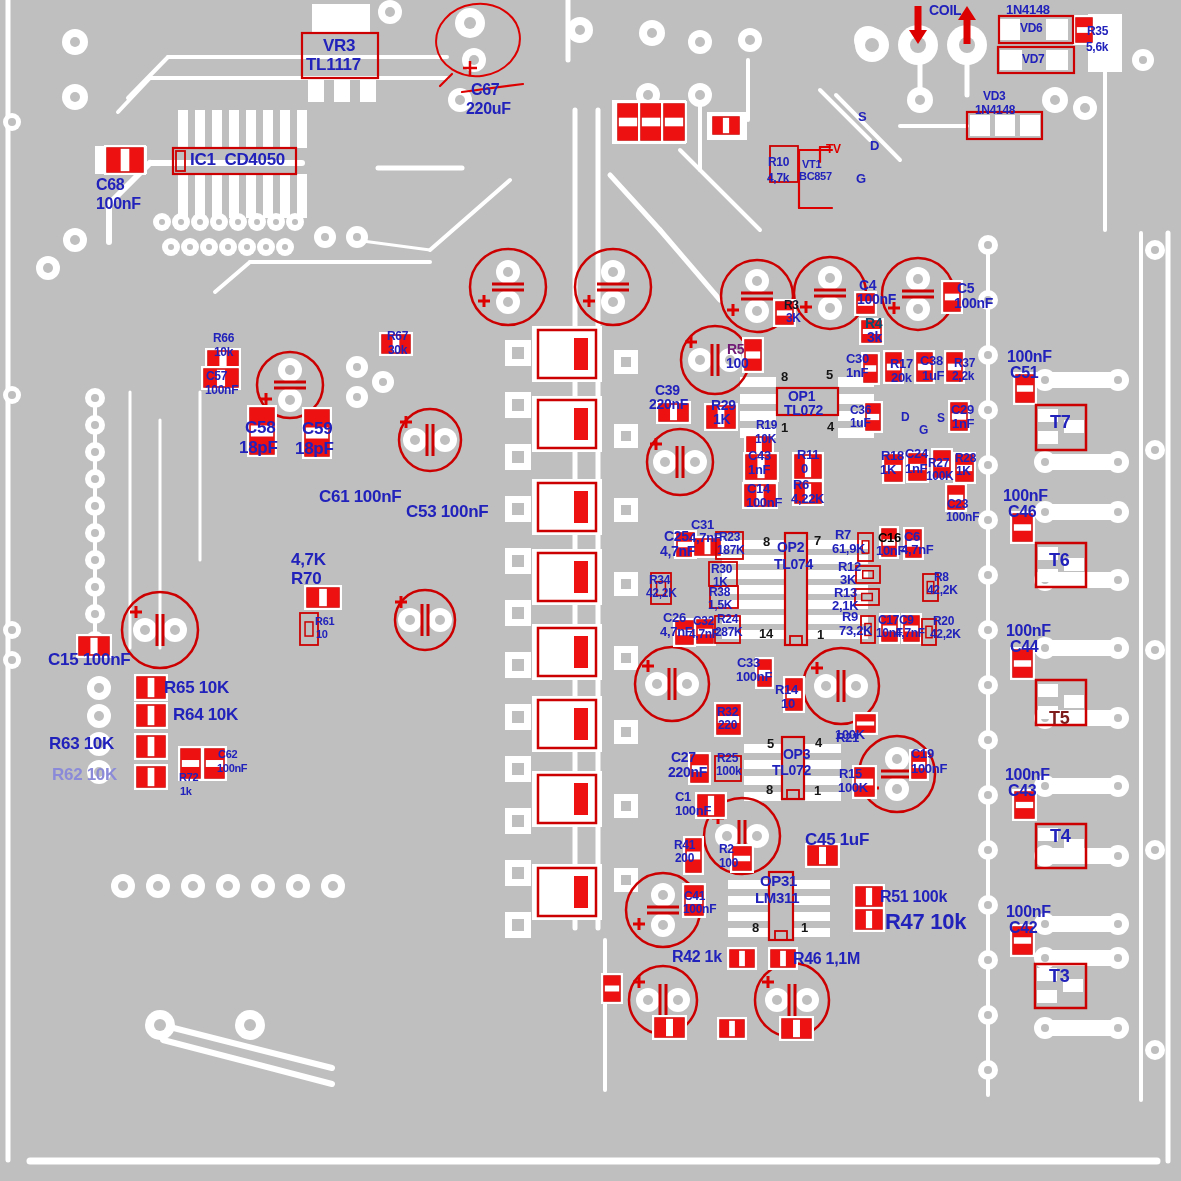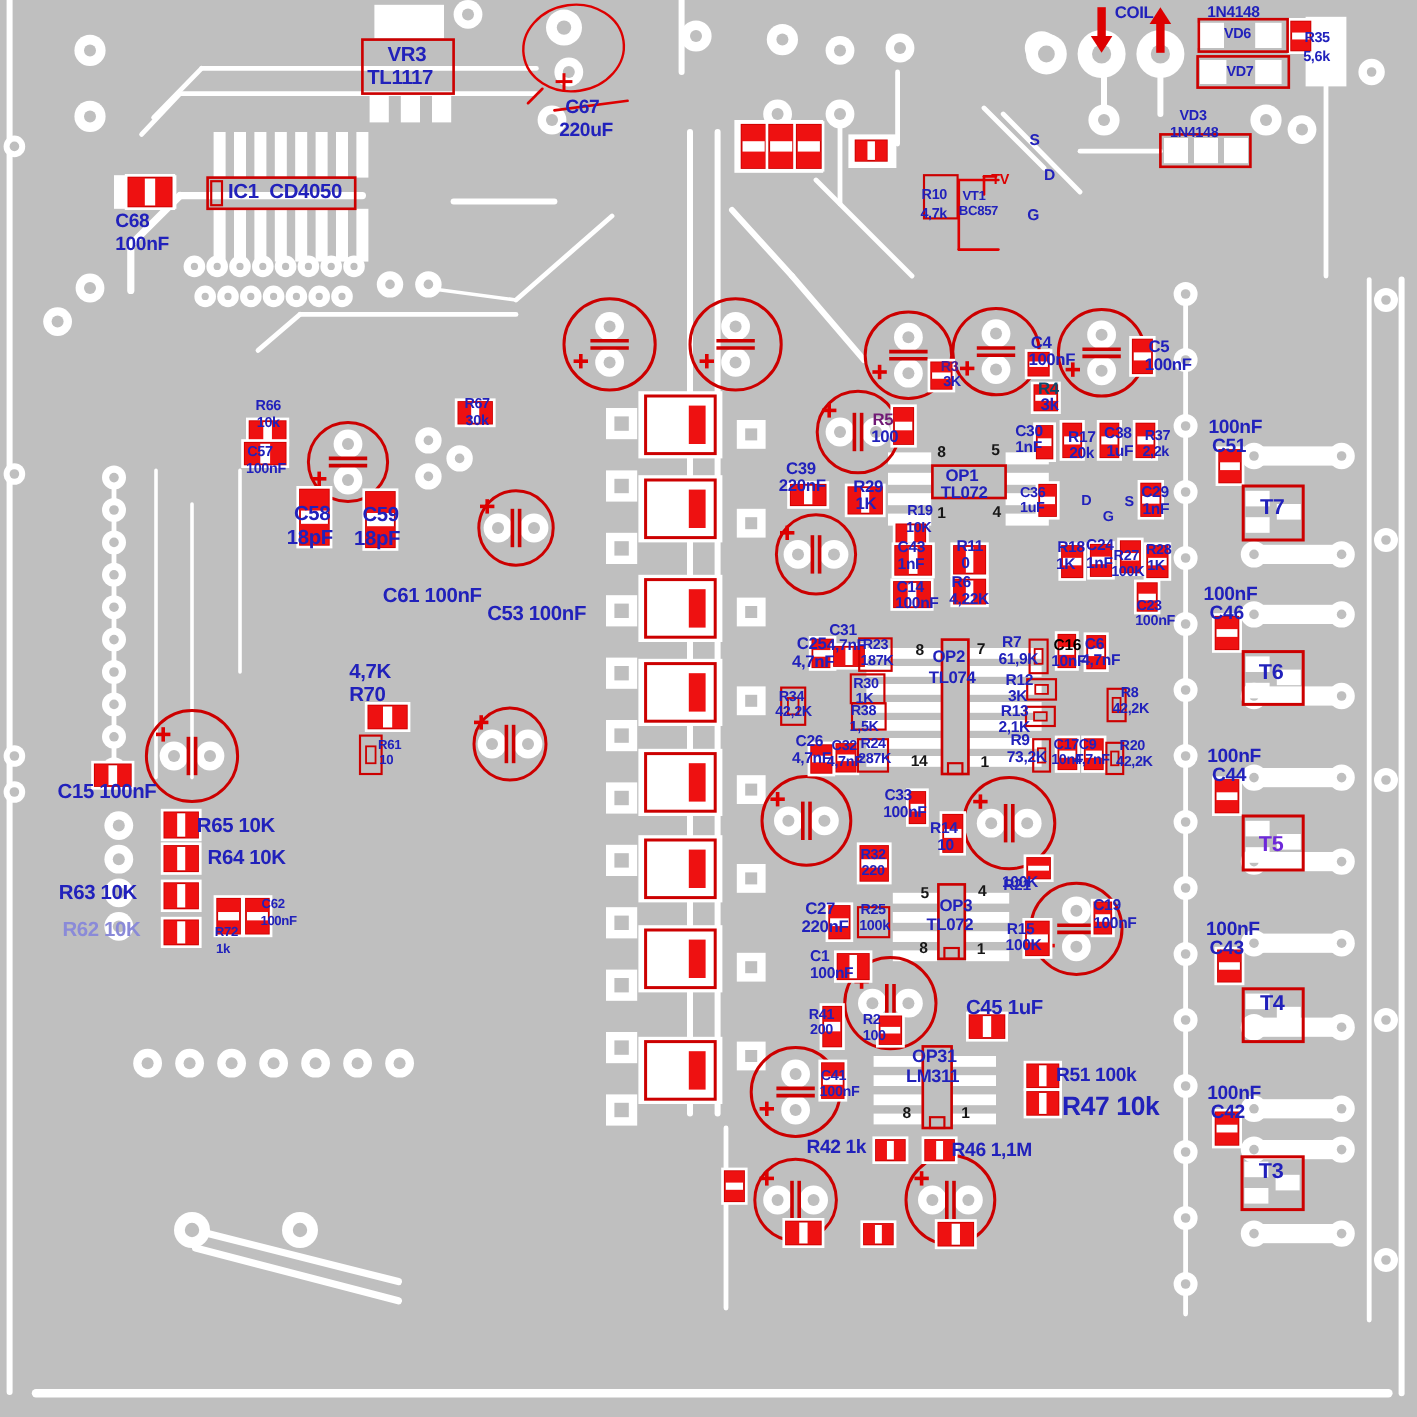--- a/index.html
+++ b/index.html
@@ -1303,7 +1303,7 @@
       <div class="lbl" style="left: 1006px; top: 904px; font-size: 16px; color: rgb(33, 33, 187);">100nF</div>
       <div class="lbl" style="left: 1009px; top: 920px; font-size: 16px; color: rgb(33, 33, 187);">C42</div>
       <div class="lbl" style="left: 1049px; top: 967px; font-size: 18px; color: rgb(33, 33, 187);">T3</div>
-      <div class="lbl" style="left: 784px; top: 299px; font-size: 12px; color: #4c1d95;">R3</div>
+      <div class="lbl" style="left: 784px; top: 299px; font-size: 12px; color: #0f172a;">R3</div>
       <div class="lbl" style="left: 786px; top: 312px; font-size: 12px; color: rgb(33, 33, 187);">3K</div>
       <div class="lbl" style="left: 859px; top: 278px; font-size: 14px; color: rgb(33, 33, 187);">C4</div>
       <div class="lbl" style="left: 857px; top: 292px; font-size: 14px; color: rgb(33, 33, 187);">100nF</div>

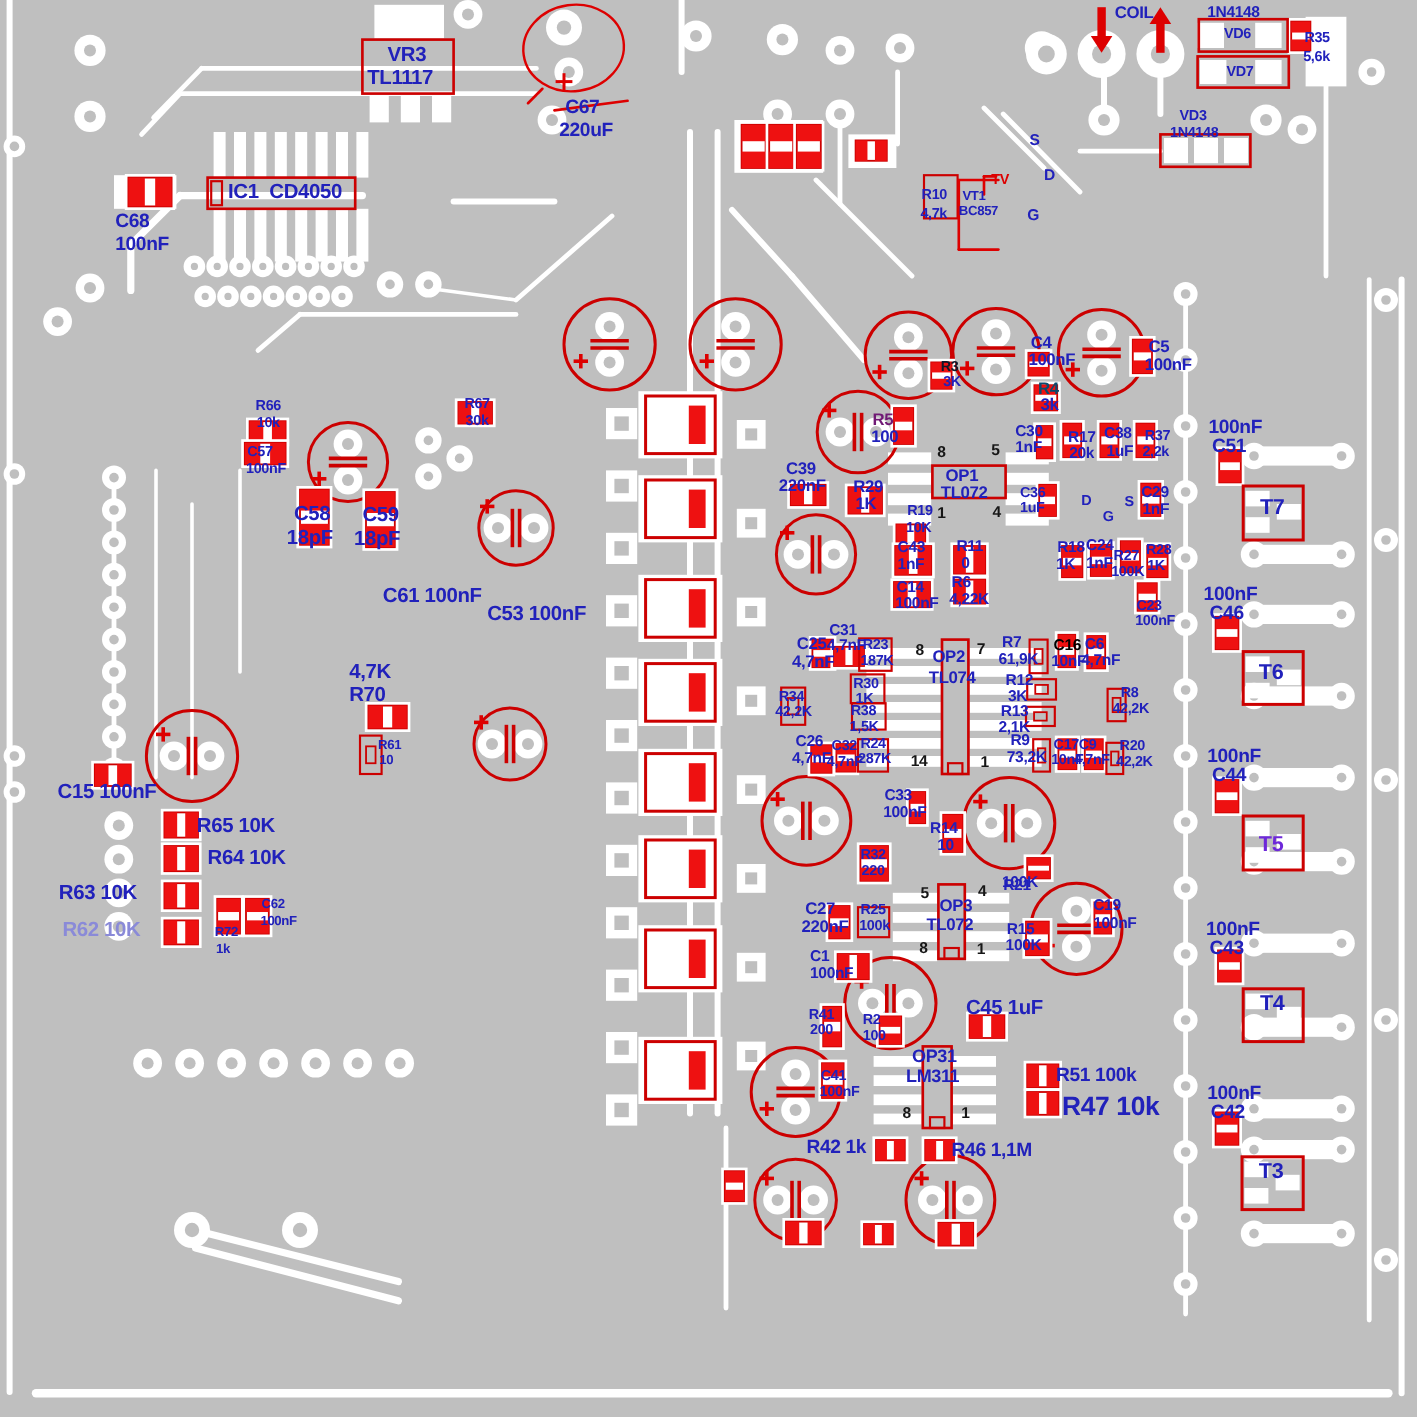--- a/index.html
+++ b/index.html
@@ -1296,7 +1296,7 @@
       <div class="lbl" style="left: 1049px; top: 551px; font-size: 18px; color: rgb(33, 33, 187);">T6</div>
       <div class="lbl" style="left: 1006px; top: 623px; font-size: 16px; color: rgb(33, 33, 187);">100nF</div>
       <div class="lbl" style="left: 1010px; top: 639px; font-size: 16px; color: rgb(33, 33, 187);">C44</div>
-      <div class="lbl" style="left: 1049px; top: 694px; font-size: 18px; color: #6d28d9;">T5</div>
+      <div class="lbl" style="left: 1049px; top: 709px; font-size: 18px; color: #7f1d1d;">T5</div>
       <div class="lbl" style="left: 1005px; top: 767px; font-size: 16px; color: rgb(33, 33, 187);">100nF</div>
       <div class="lbl" style="left: 1008px; top: 783px; font-size: 16px; color: rgb(33, 33, 187);">C43</div>
       <div class="lbl" style="left: 1050px; top: 827px; font-size: 18px; color: rgb(33, 33, 187);">T4</div>

